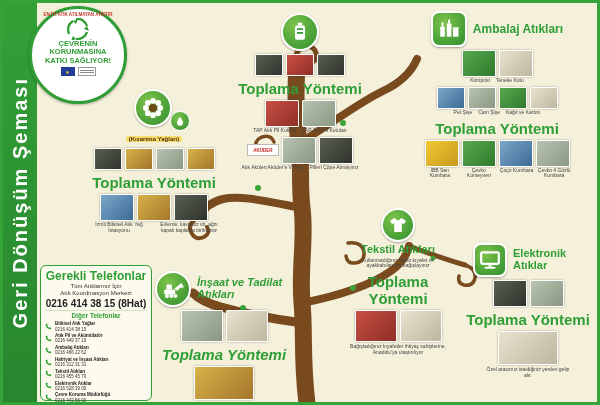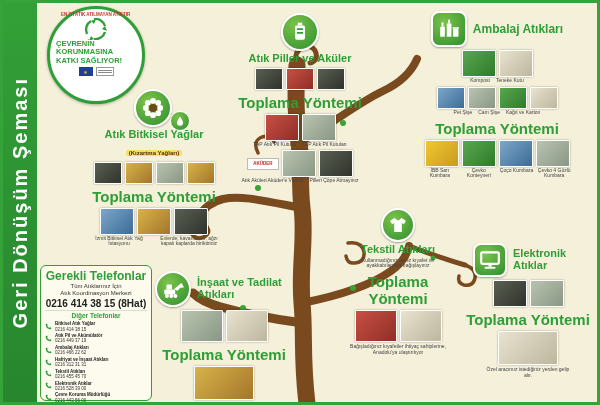--- a/index.html
+++ b/index.html
@@ -15,9 +15,9 @@
   .vtext{writing-mode:vertical-rl;transform:rotate(180deg);white-space:nowrap;
          color:#fff;font-weight:bold;font-size:20px;letter-spacing:2px;}
   
-  .logo{position:absolute;left:44px;top:3px;width:98px;height:98px;border-radius:50%;
+  .logo{position:absolute;left:26px;top:3px;width:98px;height:98px;border-radius:50%;
         background:#fff;border:3px solid #2f9e36;z-index:4;box-sizing:border-box;
-        display:flex;flex-direction:column;align-items:center;
+        display:flex;flex-direction:column;align-items:center;text-align:center;
         box-shadow:0 1px 3px rgba(0,0,0,.3);padding-top:4px;}
   .logo-arc{font-size:4.5px;color:#c23327;font-weight:bold;width:70px;line-height:1.1;}
   .logo-slogan{font-size:7.5px;font-weight:800;color:#2f9e36;line-height:1.12;width:80px;}

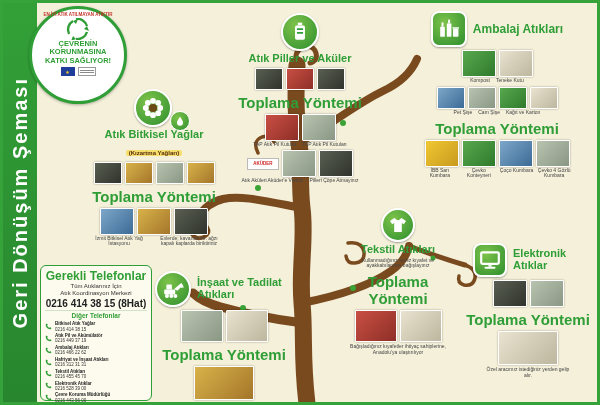--- a/index.html
+++ b/index.html
@@ -184,7 +184,6 @@
         <rect x="-2.8" y="0" width="5.6" height="1.6" fill="#2f9e36"></rect>
       </svg>
     </div>
-    <h2>Atık Piller ve Aküler</h2>
     <div class="prow">
       <div class="photo p-sm tone-a"></div>
       <div class="photo p-sm tone-e"></div>

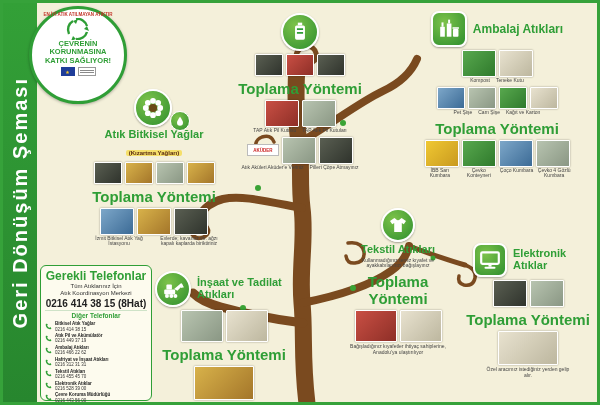--- a/index.html
+++ b/index.html
@@ -155,7 +155,6 @@
         </svg>
       </div>
     </div>
-    <h2>Atık Bitkisel Yağlar</h2>
     <div class="sub">(Kızartma Yağları)</div>
     <div class="prow">
       <div class="photo p-sm tone-a"></div>

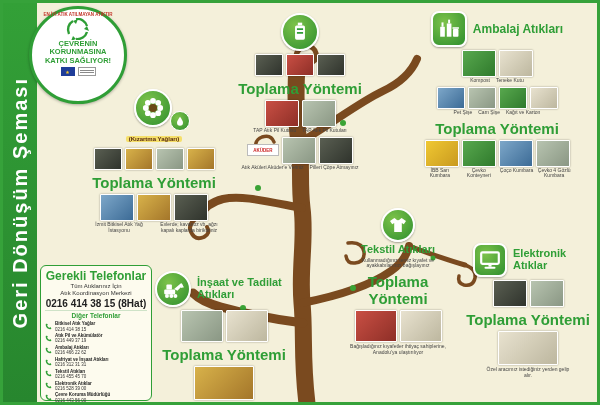--- a/index.html
+++ b/index.html
@@ -258,7 +258,7 @@
     </div>
   </section>
 
-  <section class="sec" style="left:152px;top:268px;width:138px;">
+  <section class="sec" style="left:152px;top:268px;width:138px;font-style:italic;">
     <div class="head">
       <div class="icon-circle" style="width:36px;height:36px;flex:none;">
         <svg width="22" height="22" viewBox="-10 -10 20 20">

